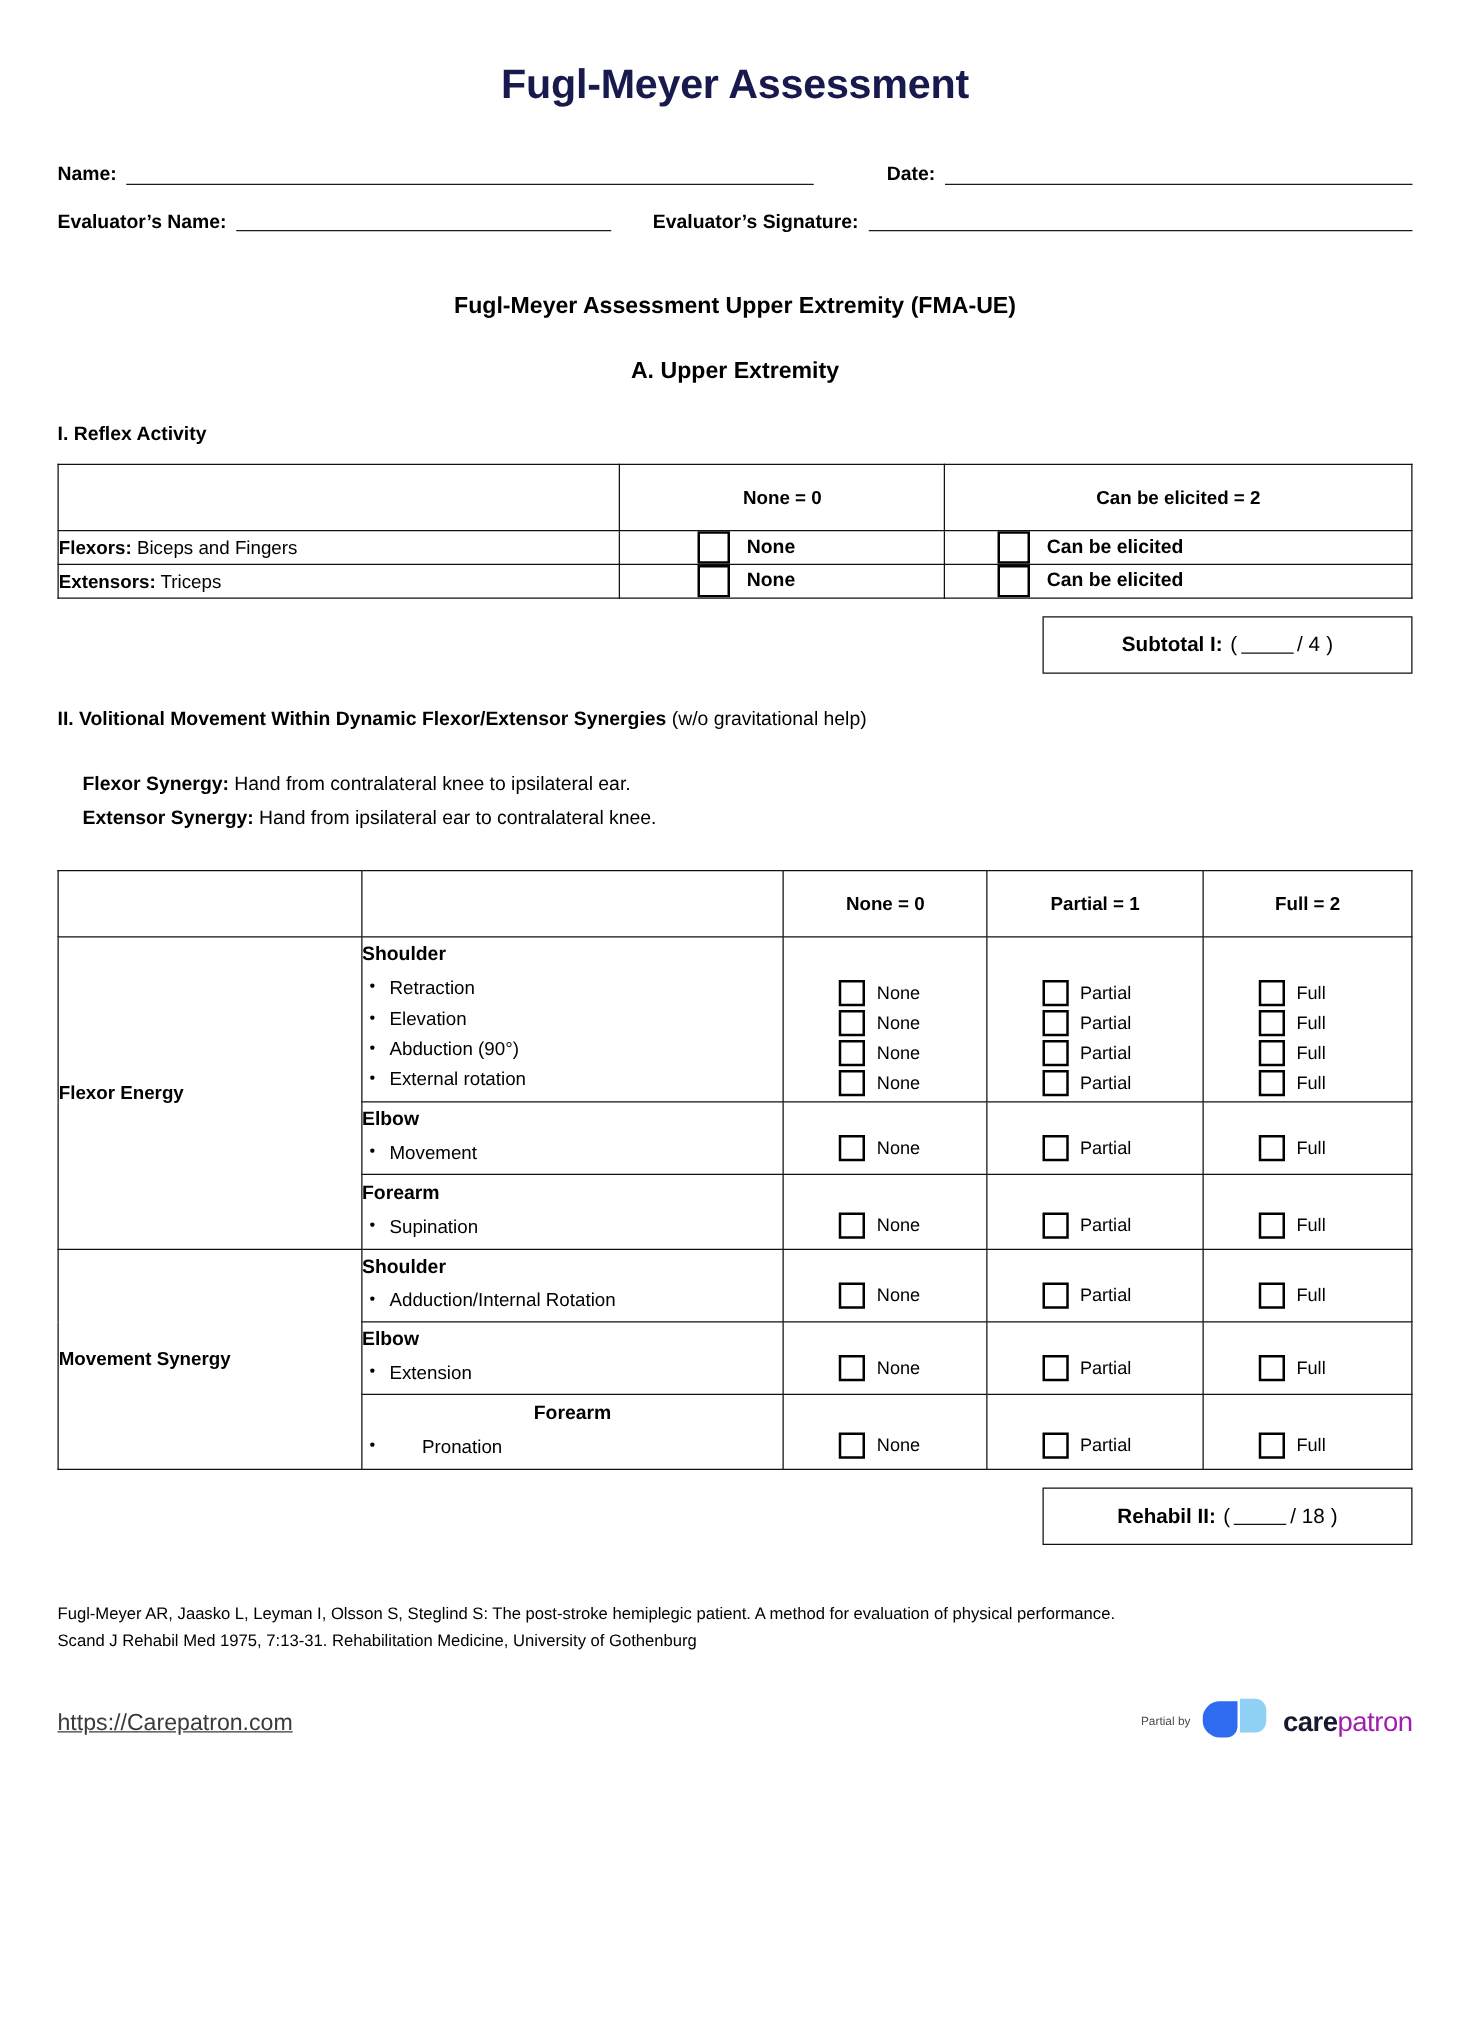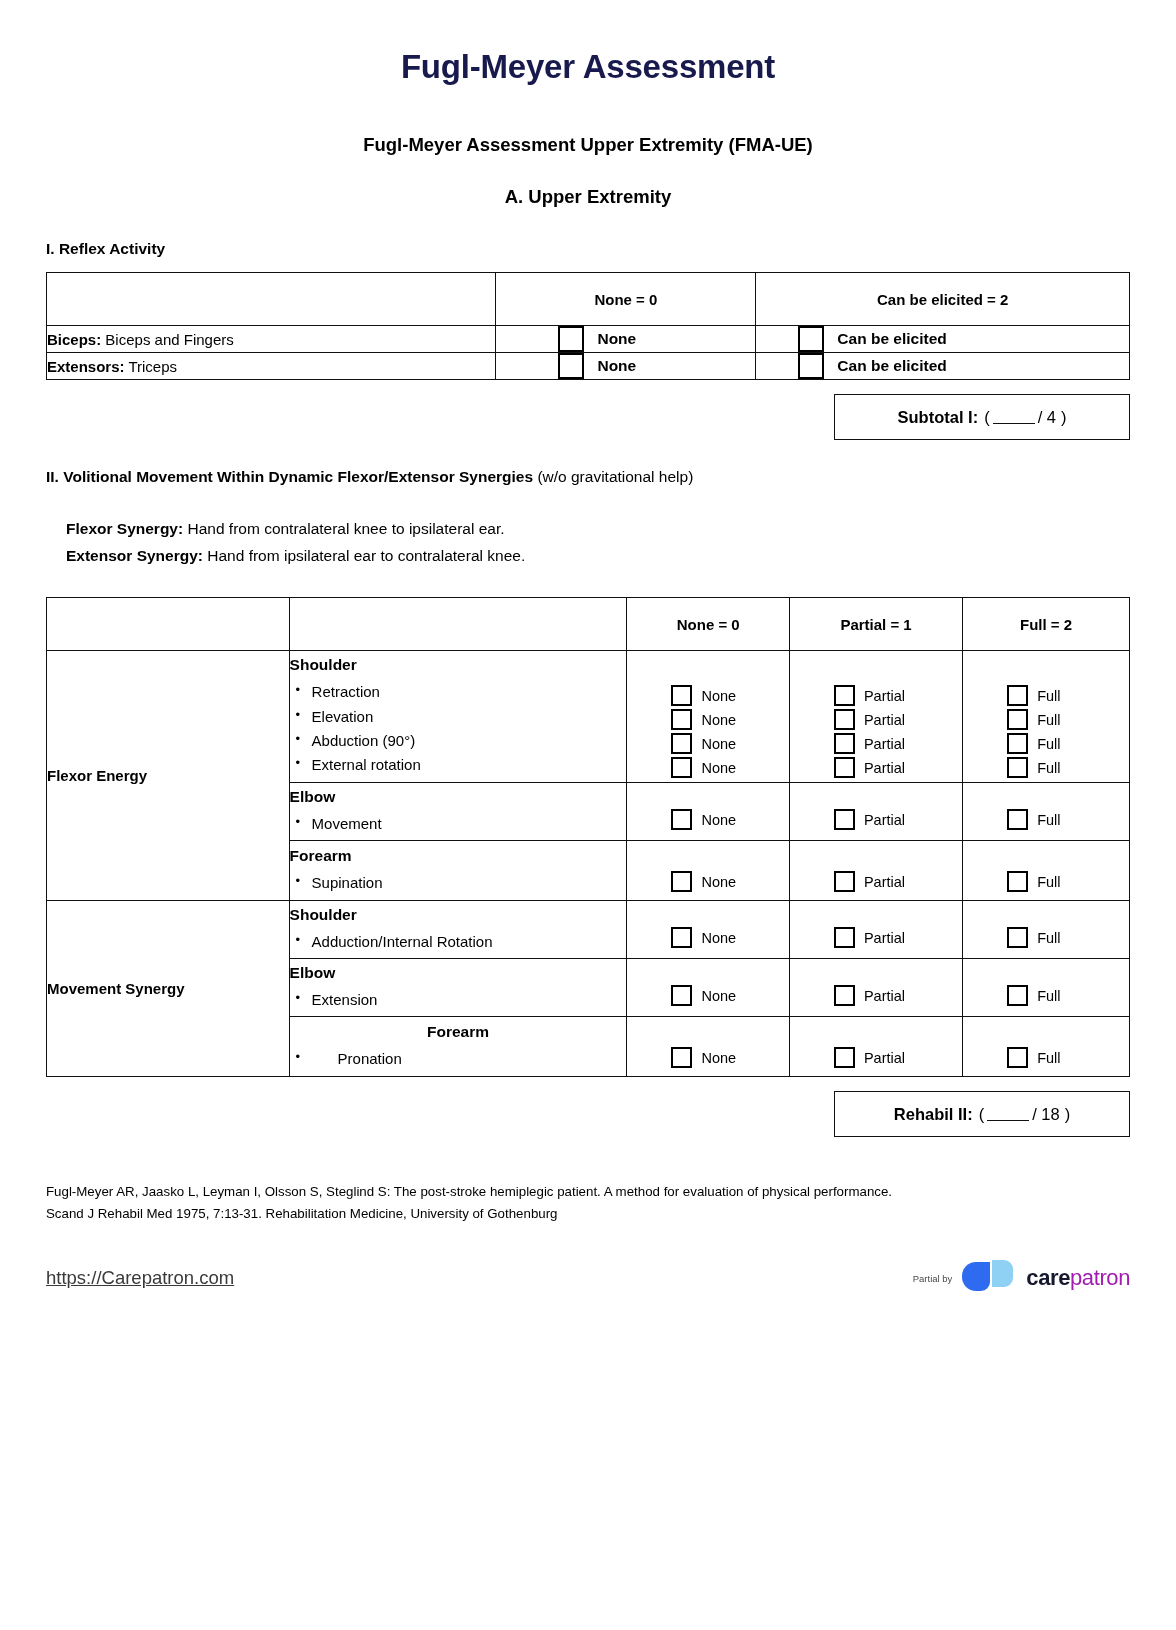--- a/index.html
+++ b/index.html
@@ -242,6 +242,20 @@
 
   <h1 class="doc-title">Fugl-Meyer Assessment</h1>
 
+  <div class="id-block">
+    <div class="id-row">
+      <span class="id-label">Name:</span>
+      <span class="id-line" style="width:550px;"></span>
+      <span class="id-label" style="padding-left:58px;">Date:</span>
+      <span class="id-line fill"></span>
+    </div>
+    <div class="id-row">
+      <span class="id-label">Evaluator’s Name:</span>
+      <span class="id-line" style="width:300px;"></span>
+      <span class="id-label" style="padding-left:33px;">Evaluator’s Signature:</span>
+      <span class="id-line fill"></span>
+    </div>
+  </div>
 
   <div class="subhead">Fugl-Meyer Assessment Upper Extremity (FMA-UE)</div>
   <div class="subhead2">A. Upper Extremity</div>

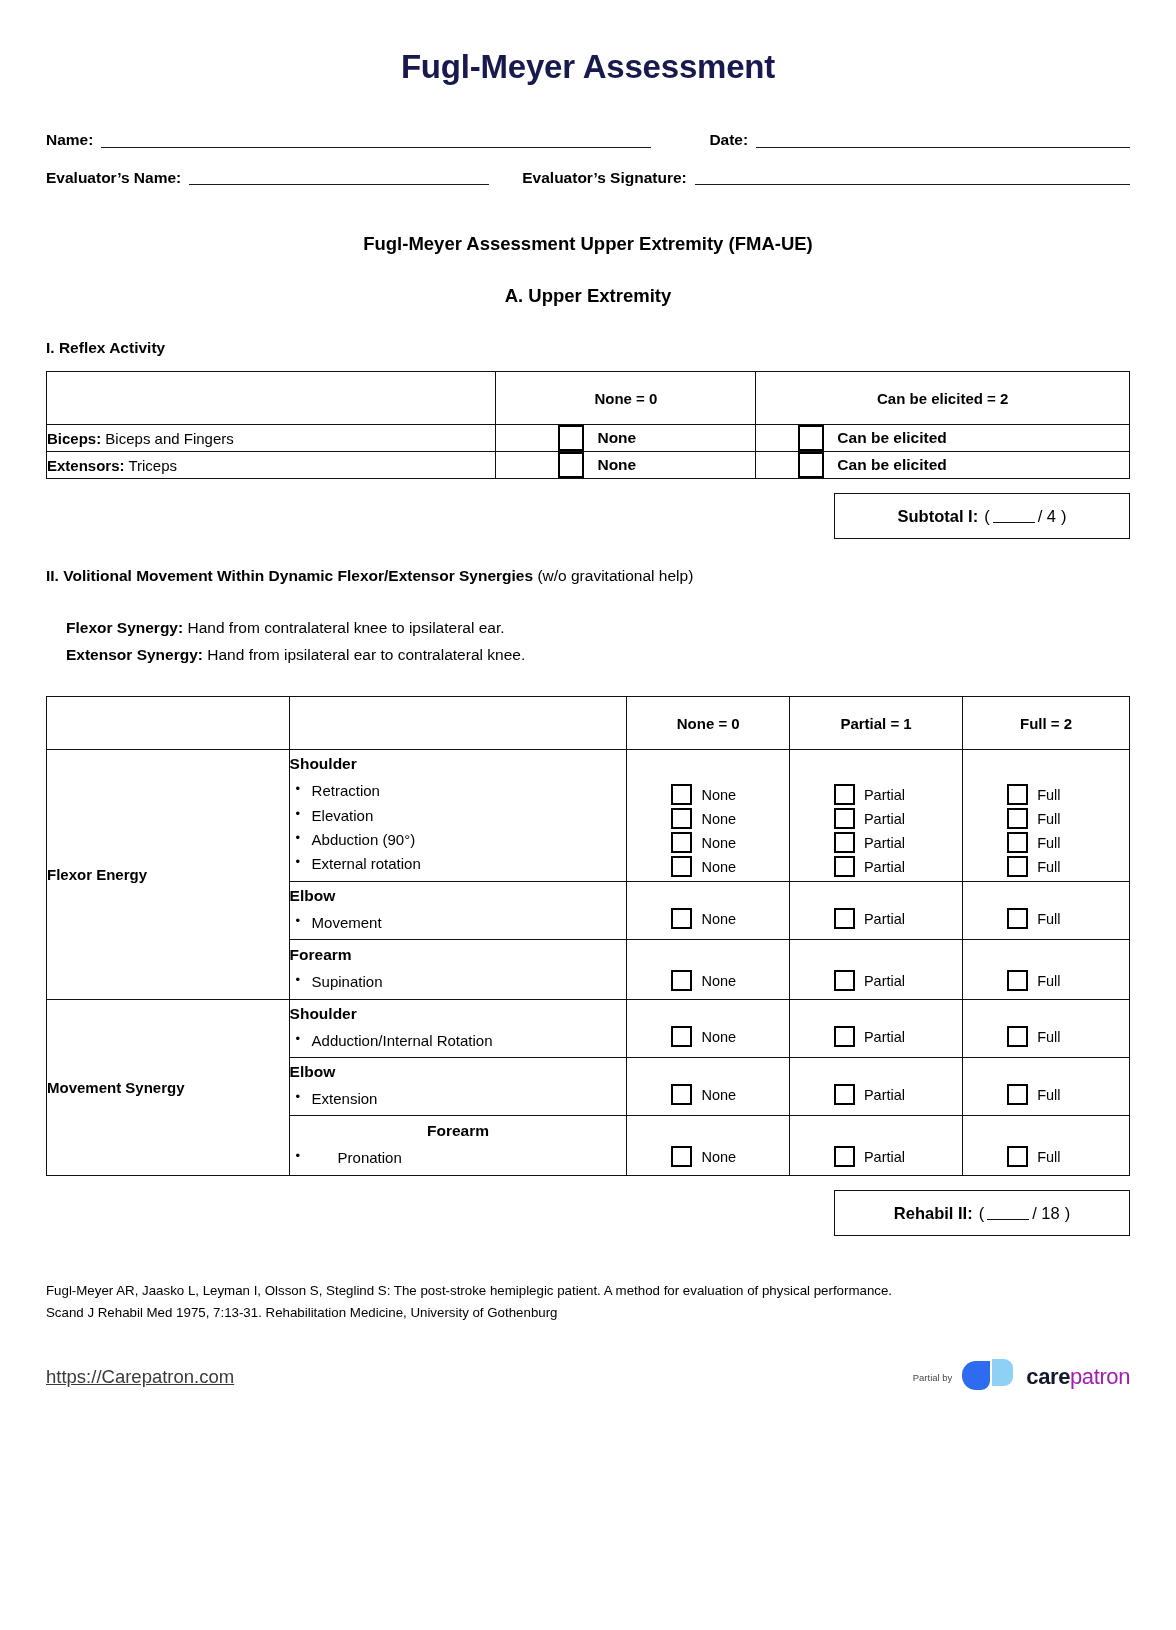--- a/index.html
+++ b/index.html
@@ -276,7 +276,7 @@
     </tr>
     <tr>
       <td class="reflex-label">
-        <b>Biceps:</b><span> Biceps and Fingers</span>
+        <b>Flexors:</b><span> Biceps and Fingers</span>
       </td>
       <td class="reflex-opt">
         <div class="optwrap pad-a">

